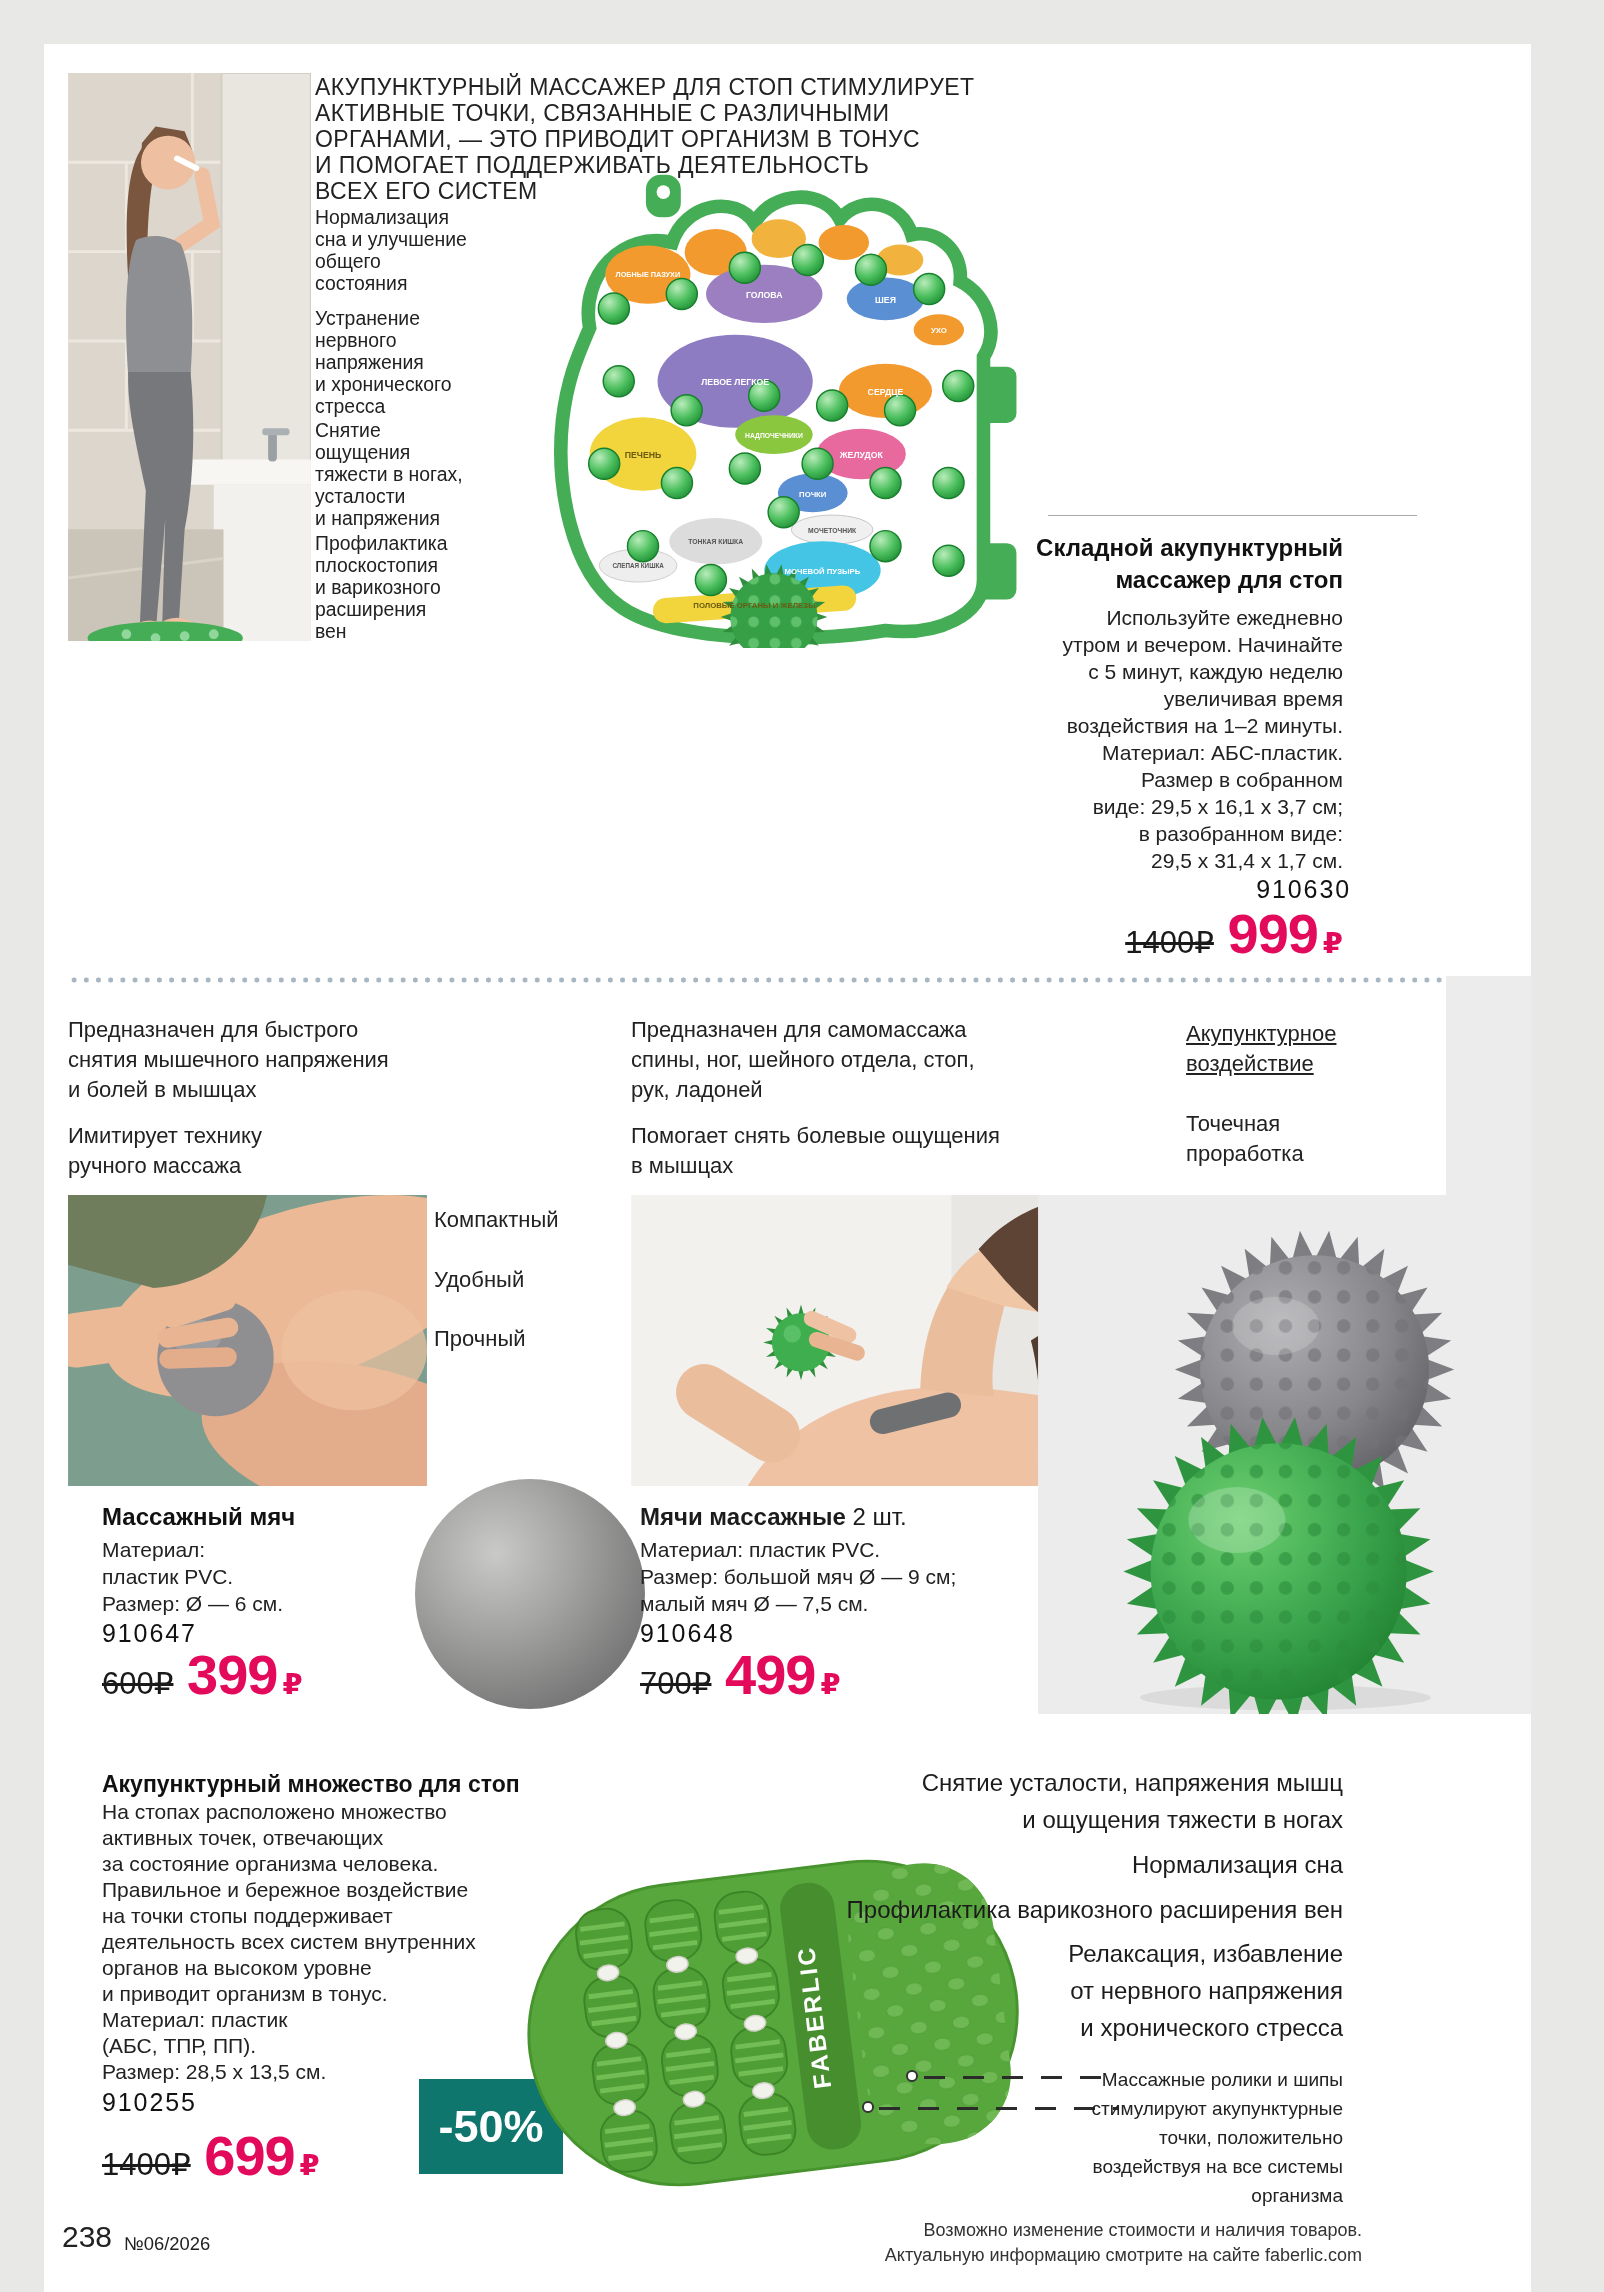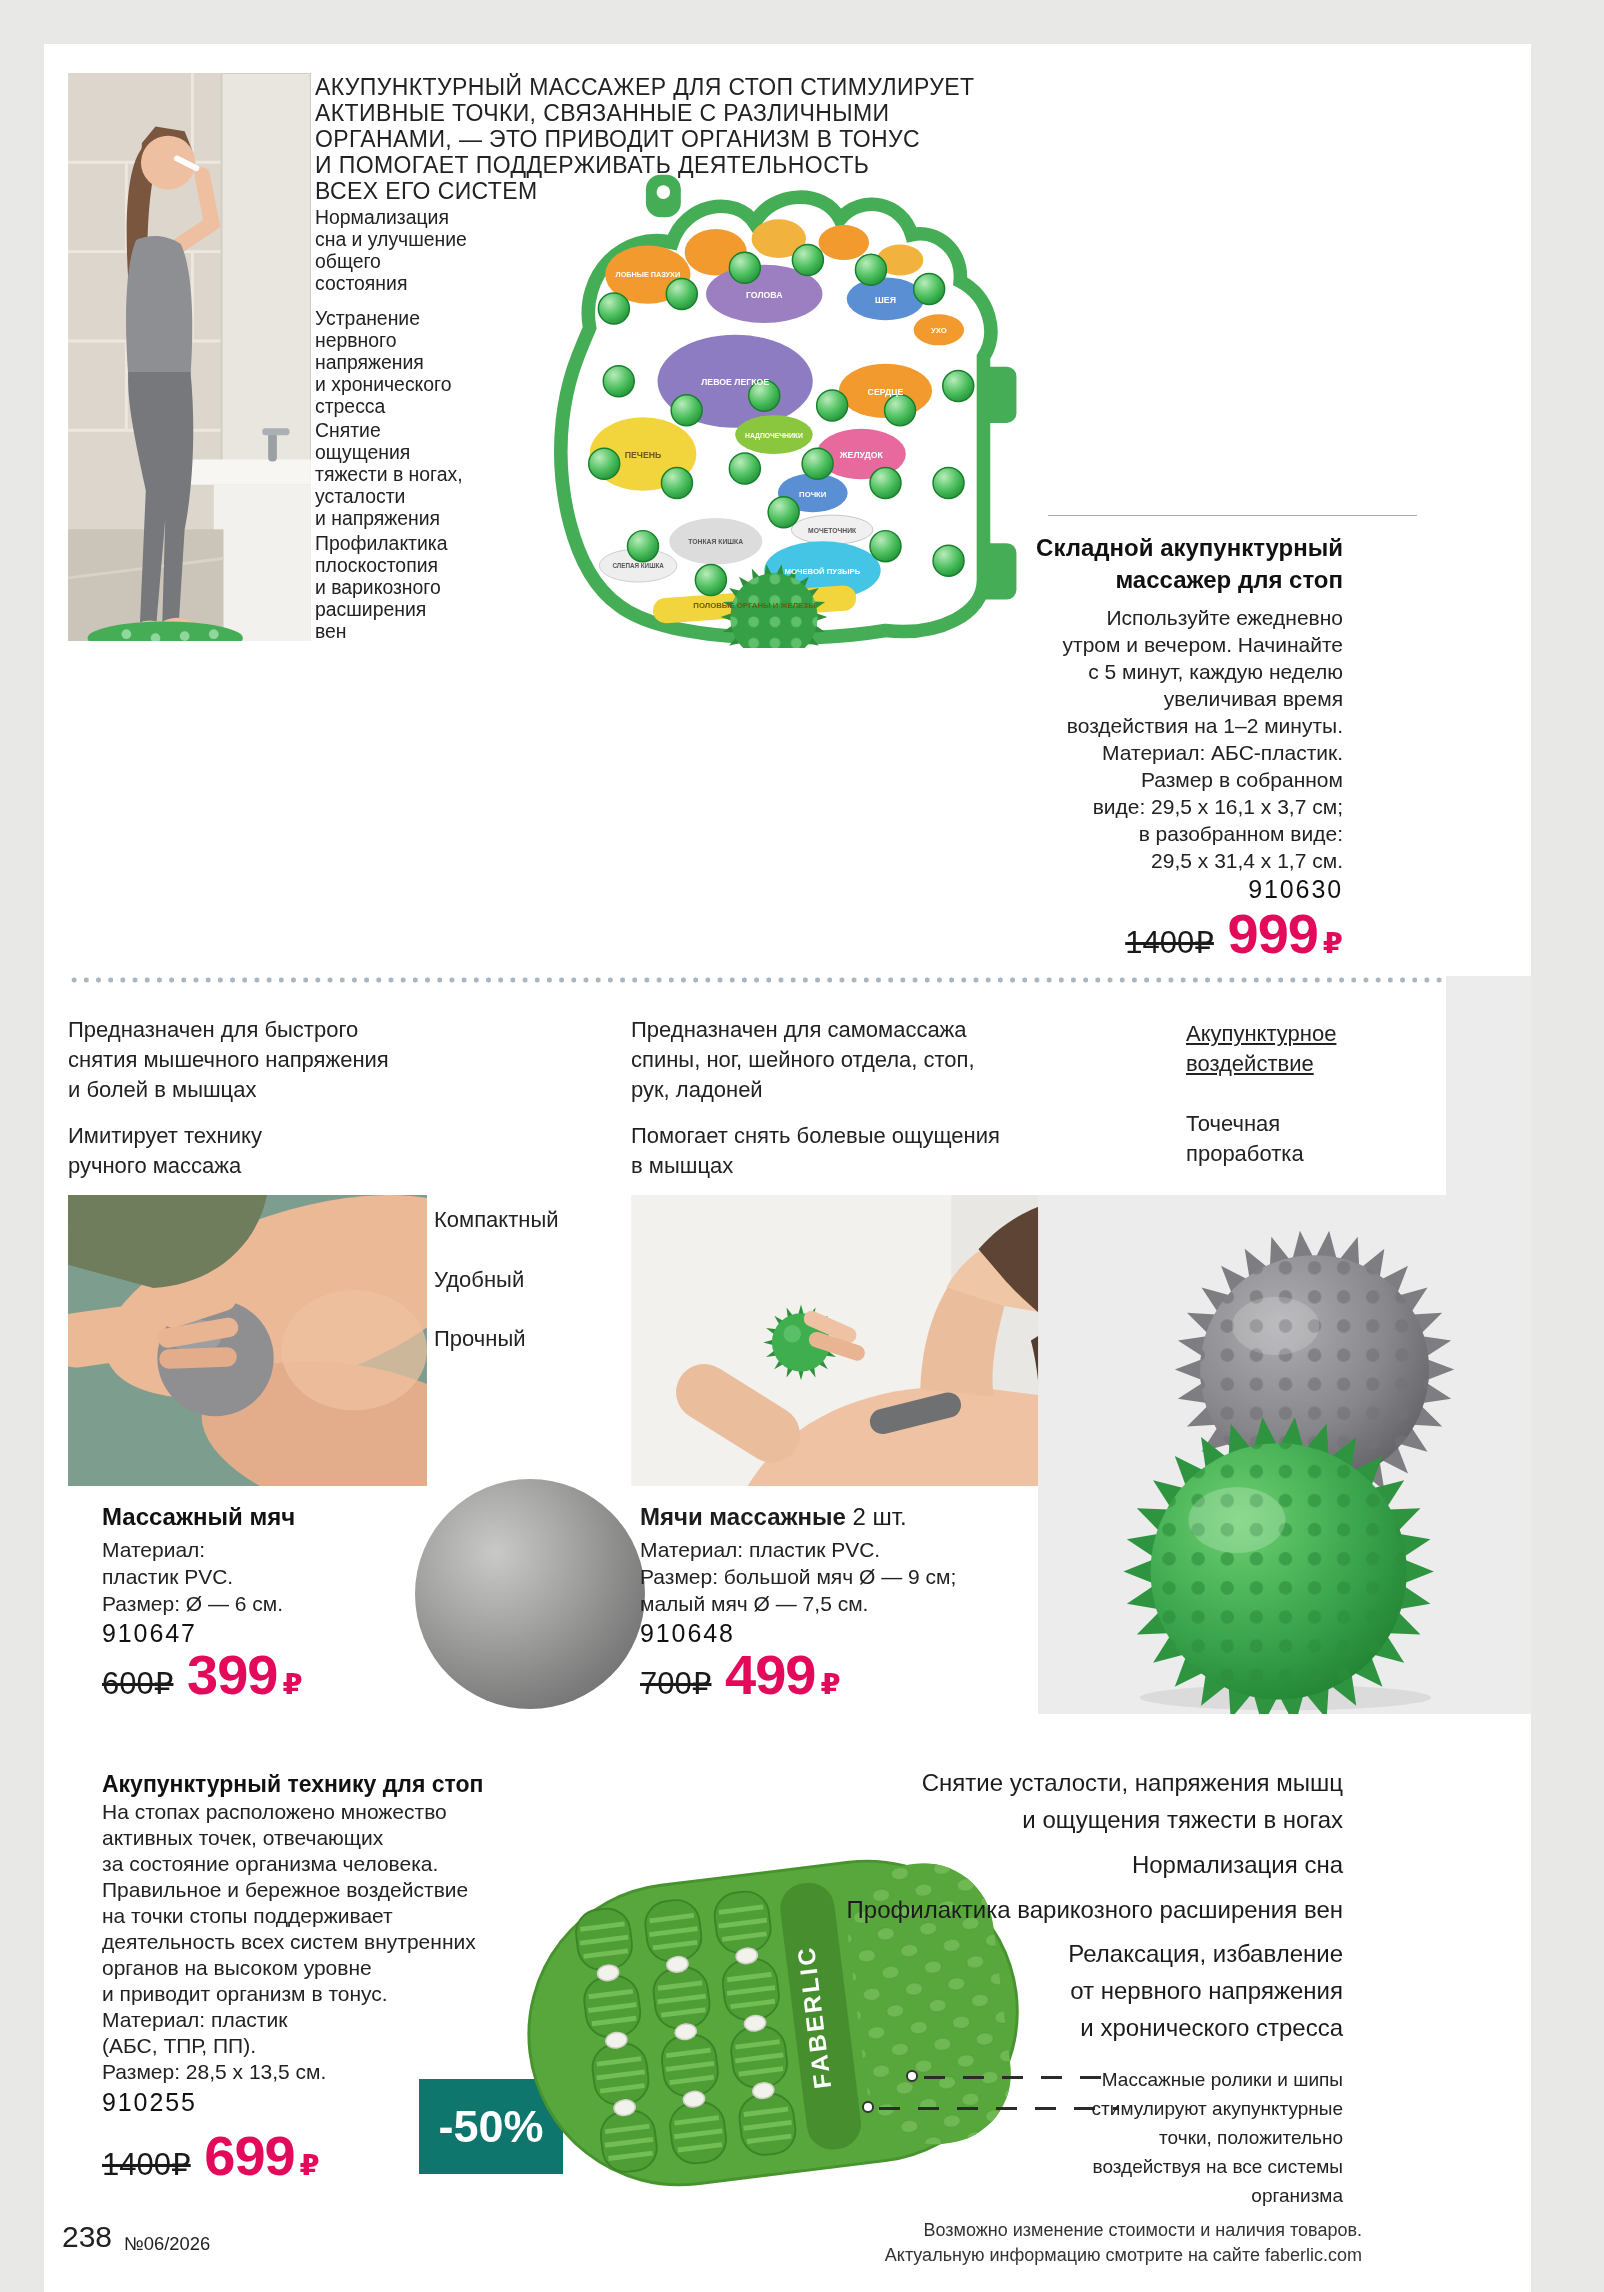--- a/index.html
+++ b/index.html
@@ -246,7 +246,7 @@
 виде: 29,5 х 16,1 х 3,7 см;
 в разобранном виде:
 29,5 х 31,4 х 1,7 см.</div>
-  <div class="abs code rt" style="right:188px;top:875px;margin-left:36px;">910630</div>
+  <div class="abs code rt" style="right:180px;top:875px;margin-left:36px;">910630</div>
   <div class="abs pricerow rt" style="right:188px;top:901px;left:970px;">
     <span class="oldp">1400₽</span>
     <span class="newp">999</span>

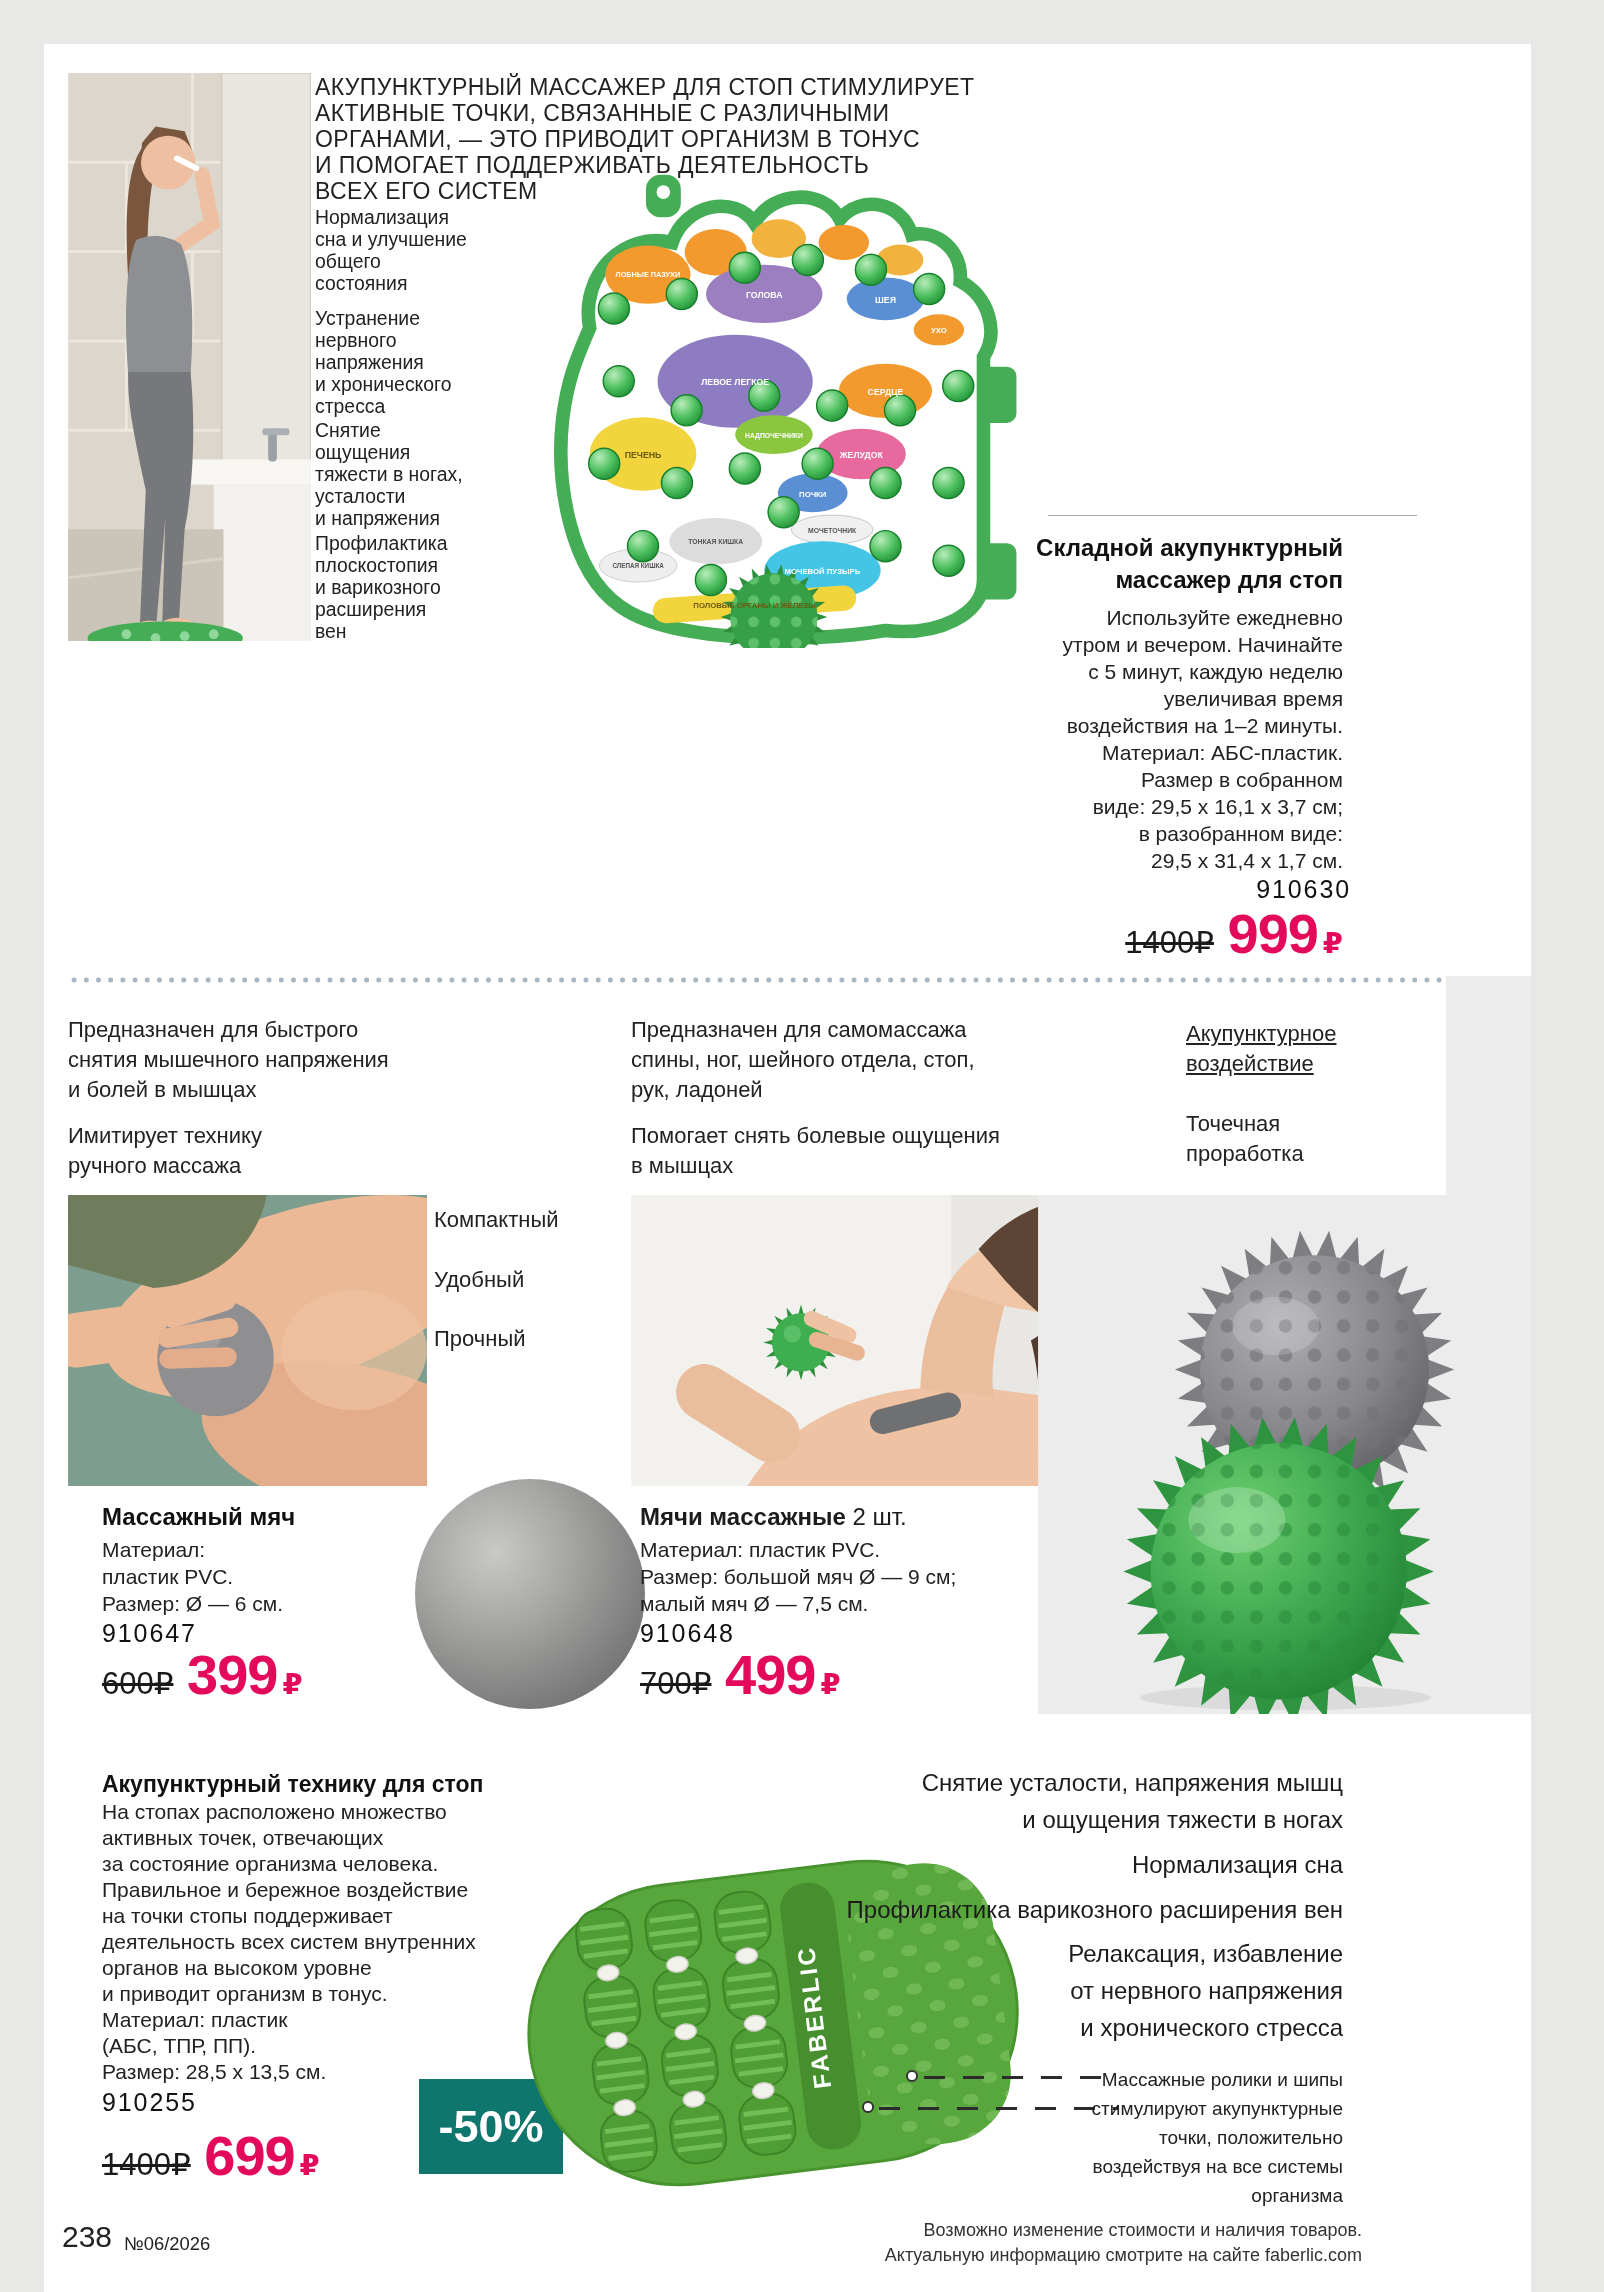--- a/index.html
+++ b/index.html
@@ -456,7 +456,7 @@
     <span class="curp">₽</span>
   </div>
 
-  <div class="abs prodtitle" style="left:102px;top:1768px;font-size:23px;">Акупунктурный технику для стоп</div>
+  <div class="abs prodtitle" style="left:102px;top:1768px;font-size:23px;">Акупунктурный множество для стоп</div>
   <div class="abs desc pre" style="left:102px;top:1799px;font-size:21px;line-height:26px;">На стопах расположено множество
 активных точек, отвечающих
 за состояние организма человека.

